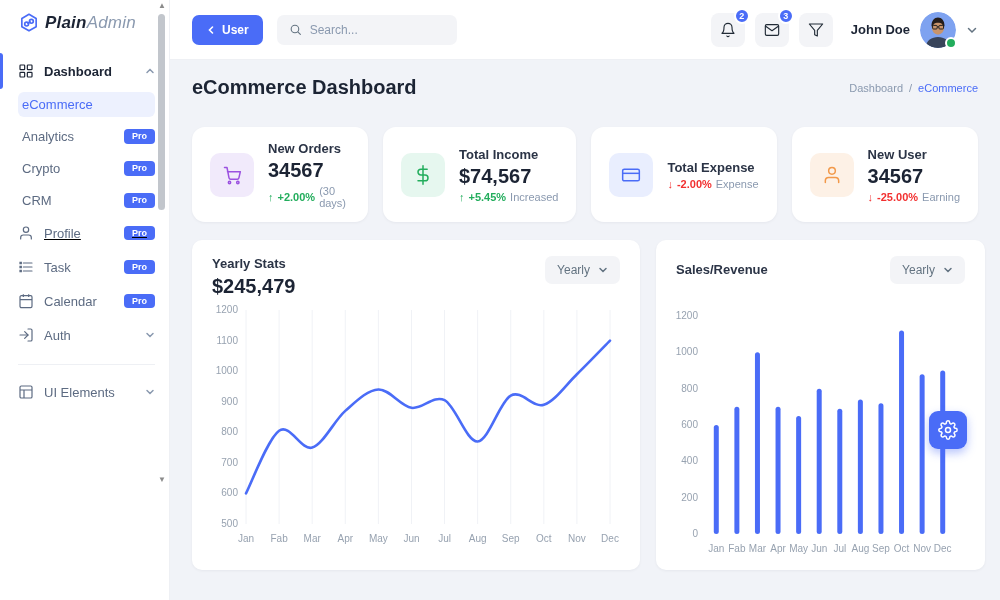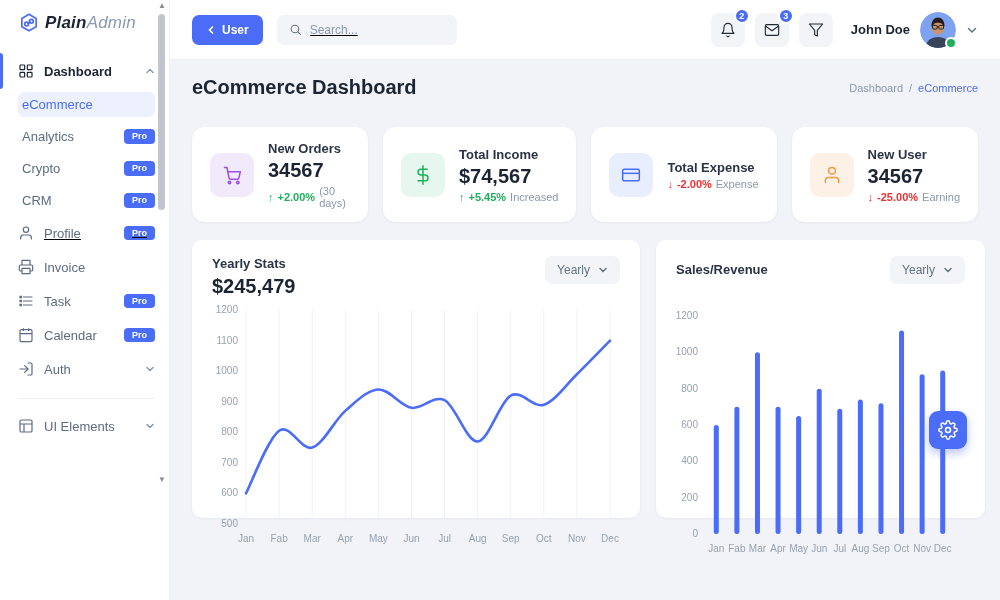--- a/index.html
+++ b/index.html
@@ -33,7 +33,7 @@
   .content { flex:1; display:flex; flex-direction:column; min-width:0; }
   .topbar { height:60px; background:#fff; display:flex; align-items:center; padding:0 22px; border-bottom:1px solid #eef0f4; }
   .menu-btn { display:flex; align-items:center; gap:6px; background:#4a6cf7; color:#fff; border:none; font-size:12px; font-weight:700; border-radius:7px; height:30px; padding:0 14px; cursor:pointer; font-family:inherit; }
-  .search-wrap { display:flex; align-items:center; gap:8px; background:#f3f4f7; border-radius:7px; height:30px; padding:0 12px; margin-left:14px; width:180px;text-decoration:underline; }
+  .search-wrap { display:flex; align-items:center; gap:8px; background:#f3f4f7; border-radius:7px; height:30px; padding:0 12px; margin-left:14px; width:180px; }
   .search-wrap input { border:none; background:transparent; outline:none; font-size:12px; color:#1c2434; width:130px; font-family:inherit; }
   .search-wrap input::placeholder { color:#8a99af; }
   .topbar-right { margin-left:auto; display:flex; align-items:center; gap:10px; }

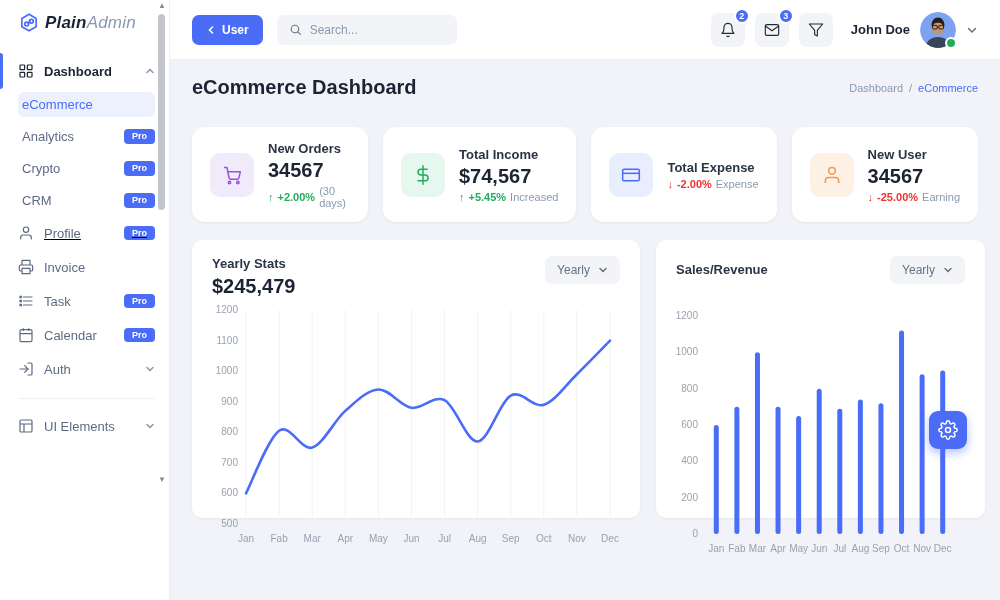--- a/index.html
+++ b/index.html
@@ -143,16 +143,6 @@
       <span class="pro-badge">Pro</span>
     </div>
 
-    <div class="nav-item" style="margin-top:6px;">
-      <span class="chev">
-        <svg width="16" height="16" viewBox="0 0 24 24" fill="none" stroke="#5d6b82" stroke-width="1.8" stroke-linejoin="round">
-            <path d="M6 9V2h12v7"></path>
-            <path d="M6 18H4a2 2 0 0 1-2-2v-5a2 2 0 0 1 2-2h16a2 2 0 0 1 2 2v5a2 2 0 0 1-2 2h-2"></path>
-            <rect x="6" y="14" width="12" height="8"></rect>
-          </svg>
-      </span>
-      <span class="nav-label">Invoice</span>
-    </div>
 
     <div class="nav-item" style="margin-top:6px;">
       <span class="chev">

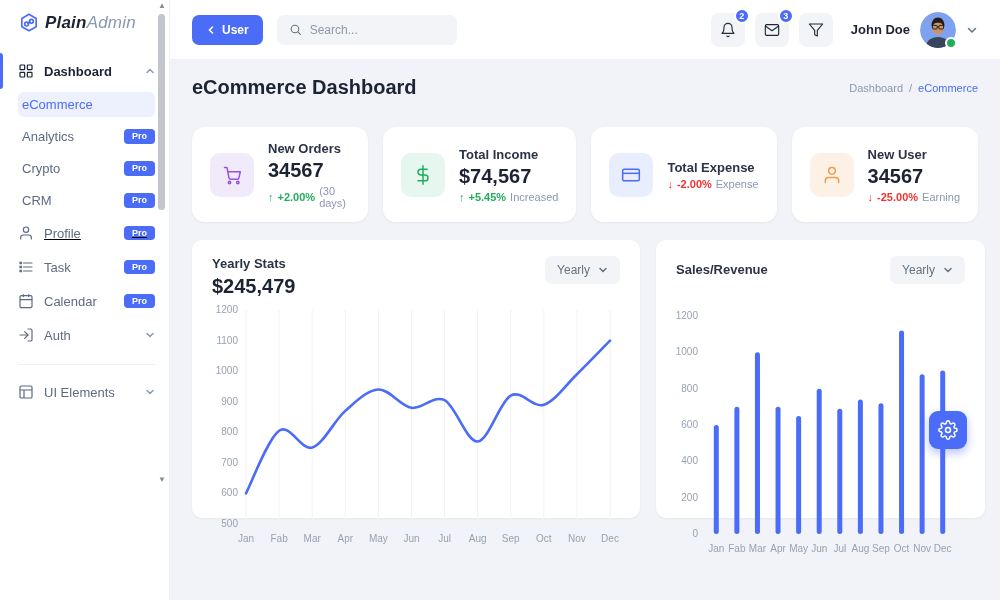--- a/index.html
+++ b/index.html
@@ -67,7 +67,7 @@
   .stat-delta.down .pct, .stat-delta.down .arr { color:#f23030; }
 
   .charts-row { display:flex; gap:16px; }
-  .chart-card { background:#fff; border-radius:10px; padding:16px 20px 8px 20px; height:278px; box-shadow:0 1px 3px rgba(16,24,40,.05); }
+  .chart-card { background:#fff; border-radius:10px; padding:16px 20px 8px 20px; height:330px; box-shadow:0 1px 3px rgba(16,24,40,.05); }
   .chart-card.left { flex:448 1 0; }
   .chart-card.right { flex:329 1 0; }
   .chart-head { display:flex; justify-content:space-between; align-items:flex-start; }

